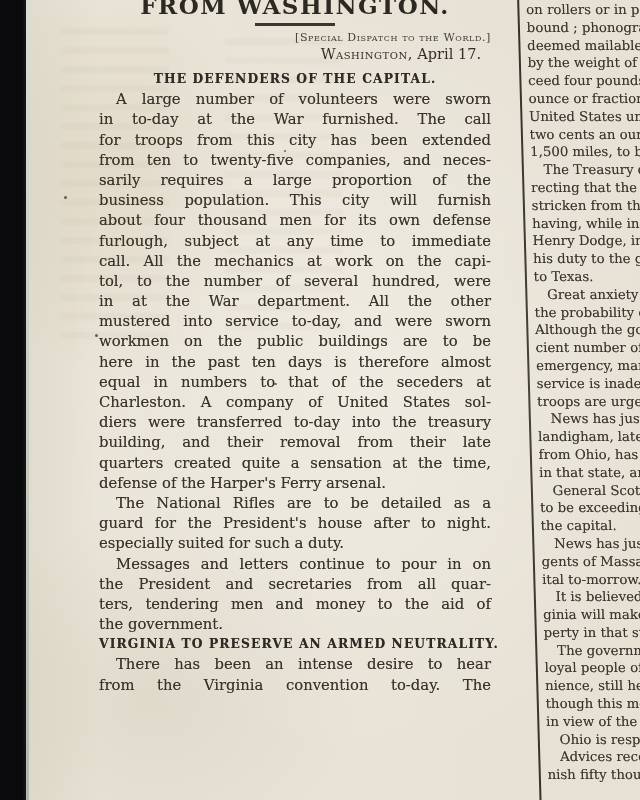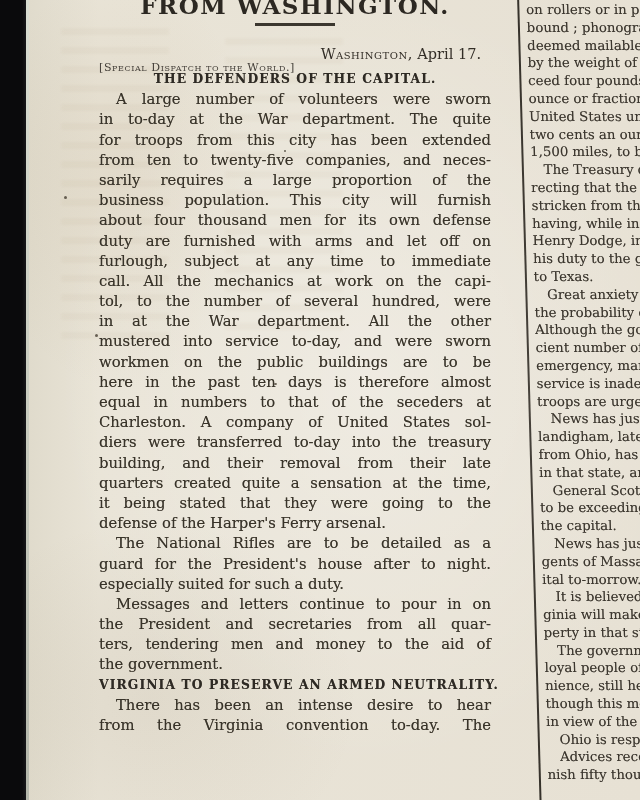--- a/index.html
+++ b/index.html
@@ -26,8 +26,8 @@
   .title{position:absolute;left:0;top:-8px;width:100%;margin:0;text-align:center;
         font-size:23px;font-weight:bold;letter-spacing:1.5px;color:#2c2822;white-space:nowrap;}
   .title-rule{position:absolute;left:156px;top:23px;width:80px;height:3px;background:#3b372f;}
-  .credit{position:absolute;left:0;top:31px;width:100%;text-align:left;
-        font-size:11px;letter-spacing:.6px;font-variant:small-caps;color:#45403a;margin-top:30px;}
+  .credit{position:absolute;left:0;top:31px;width:100%;text-align:right;
+        font-size:11px;letter-spacing:.6px;font-variant:small-caps;color:#45403a;}
   .dateline{position:absolute;left:16px;top:46px;width:100%;text-align:right;
         padding-right:26px;box-sizing:border-box;font-size:14.5px;color:#322d26;}
   .dateline .sc{font-variant:small-caps;letter-spacing:.5px;}

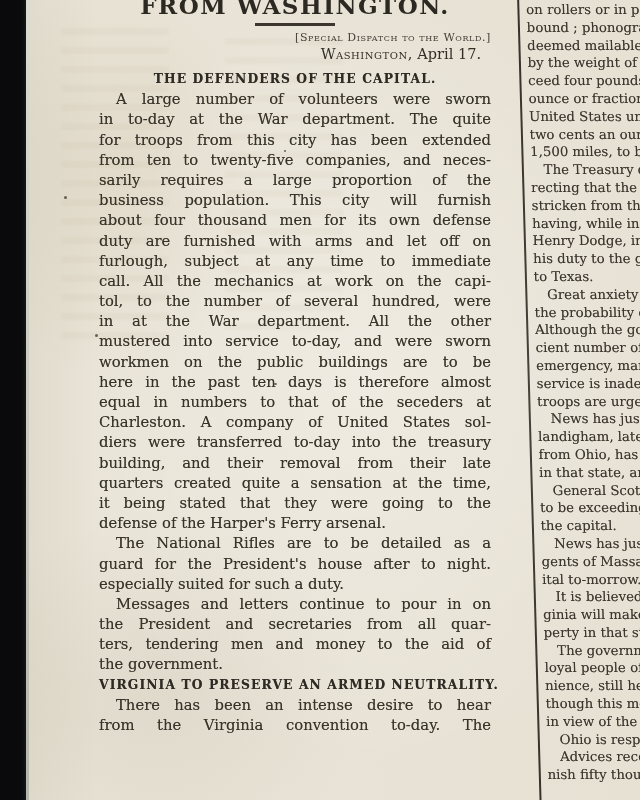--- a/index.html
+++ b/index.html
@@ -76,7 +76,7 @@
       <div class="body" id="leftLines">
           <div class="ln lhead">THE DEFENDERS OF THE CAPITAL.</div>
           <div class="ln ind">A large number of volunteers were sworn</div>
-          <div class="ln">in to-day at the War department.  The quite</div>
+          <div class="ln">in to-day at the War furnished.  The call</div>
           <div class="ln">for troops from this city has been extended</div>
           <div class="ln">from ten to twenty-five companies, and neces-</div>
           <div class="ln">sarily requires a large proportion of the</div>

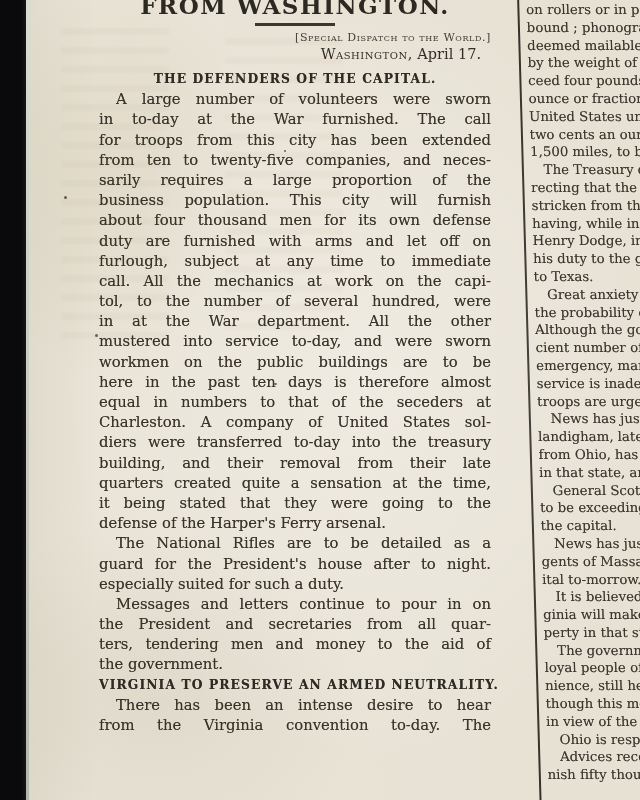--- a/index.html
+++ b/index.html
@@ -82,7 +82,6 @@
           <div class="ln">sarily requires a large proportion of the</div>
           <div class="ln">business population.  This city will furnish</div>
           <div class="ln">about four thousand men for its own defense</div>
-          <div class="ln">duty are furnished with arms and let off on</div>
           <div class="ln">furlough, subject at any time to immediate</div>
           <div class="ln">call.  All the mechanics at work on the capi-</div>
           <div class="ln">tol, to the number of several hundred, were</div>

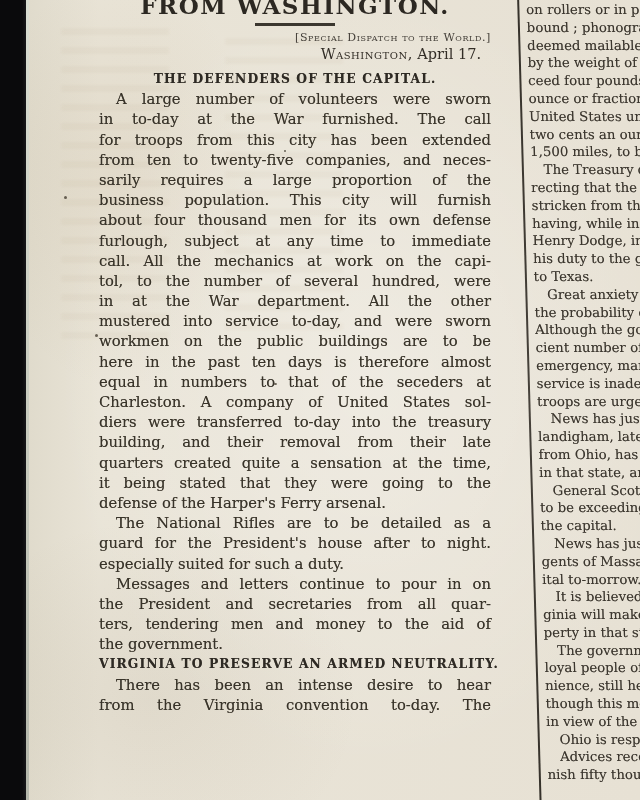--- a/index.html
+++ b/index.html
@@ -94,7 +94,6 @@
           <div class="ln">diers were transferred to-day into the treasury</div>
           <div class="ln">building, and their removal from their late</div>
           <div class="ln">quarters created quite a sensation at the time,</div>
-          <div class="ln">it being stated that they were going to the</div>
           <div class="ln last">defense of the Harper's Ferry arsenal.</div>
           <div class="ln ind">The National Rifles are to be detailed as a</div>
           <div class="ln">guard for the President's house after to night.</div>

